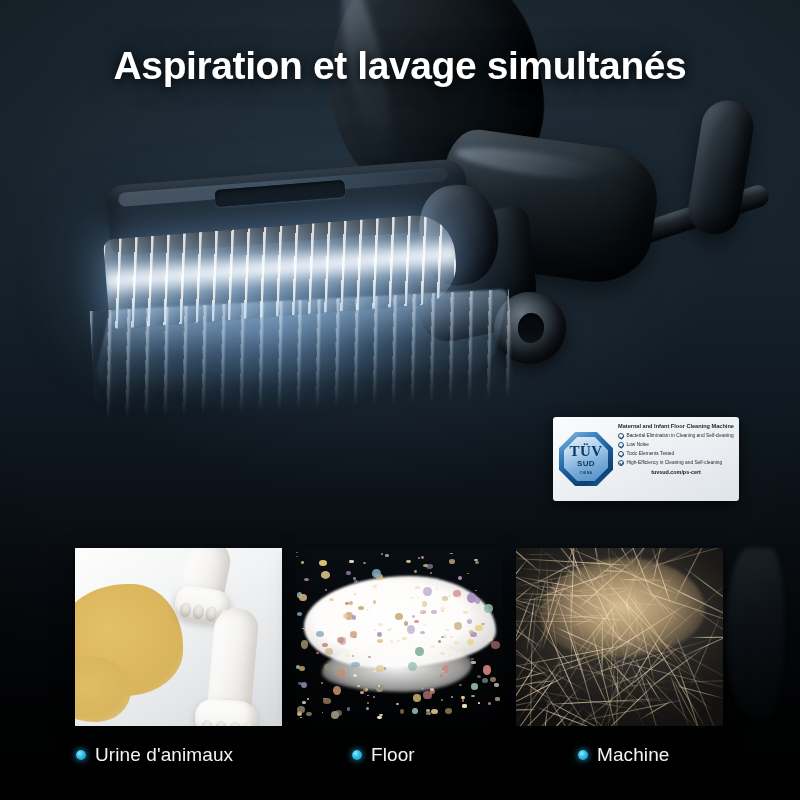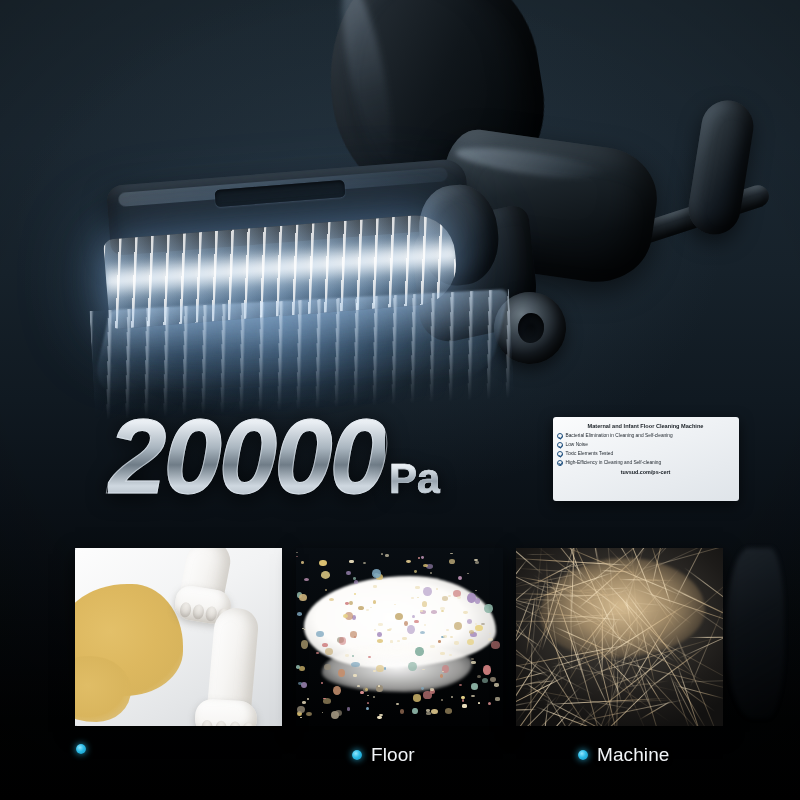--- a/index.html
+++ b/index.html
@@ -393,6 +393,7 @@
 
   <div class="vignette"></div>
 
+  <h1 class="headline">Aspiration et lavage simultanés</h1>
 
   <div class="pressure">
     <span class="num">20000</span>

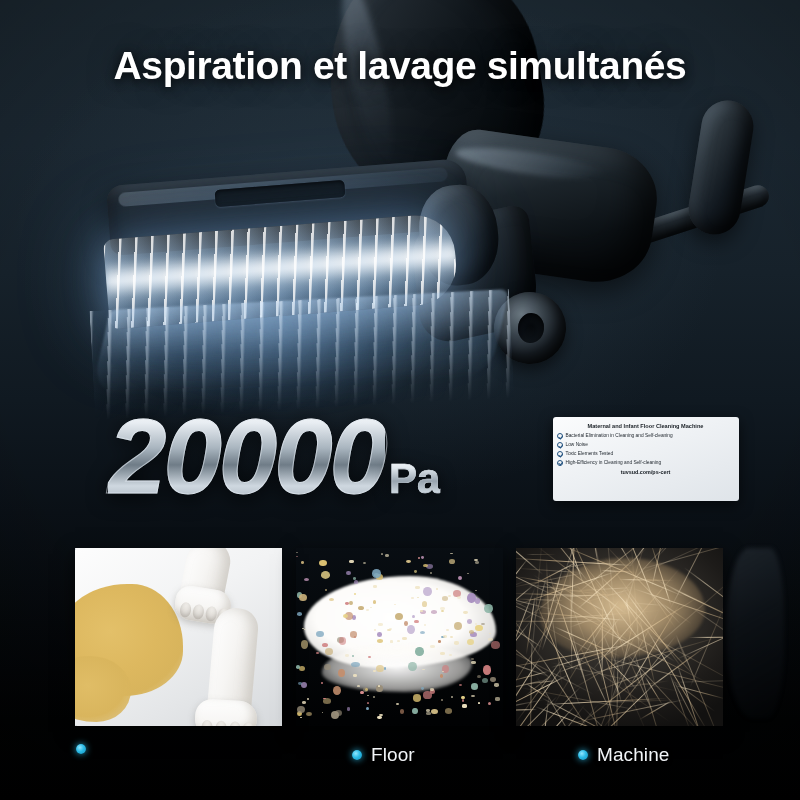--- a/index.html
+++ b/index.html
@@ -395,10 +395,6 @@
 
   <h1 class="headline">Aspiration et lavage simultanés</h1>
 
-  <div class="pressure">
-    <span class="num">20000</span>
-    <span class="unit">Pa</span>
-  </div>
 
   <div class="tuv-card">
     <div class="tuv-body">

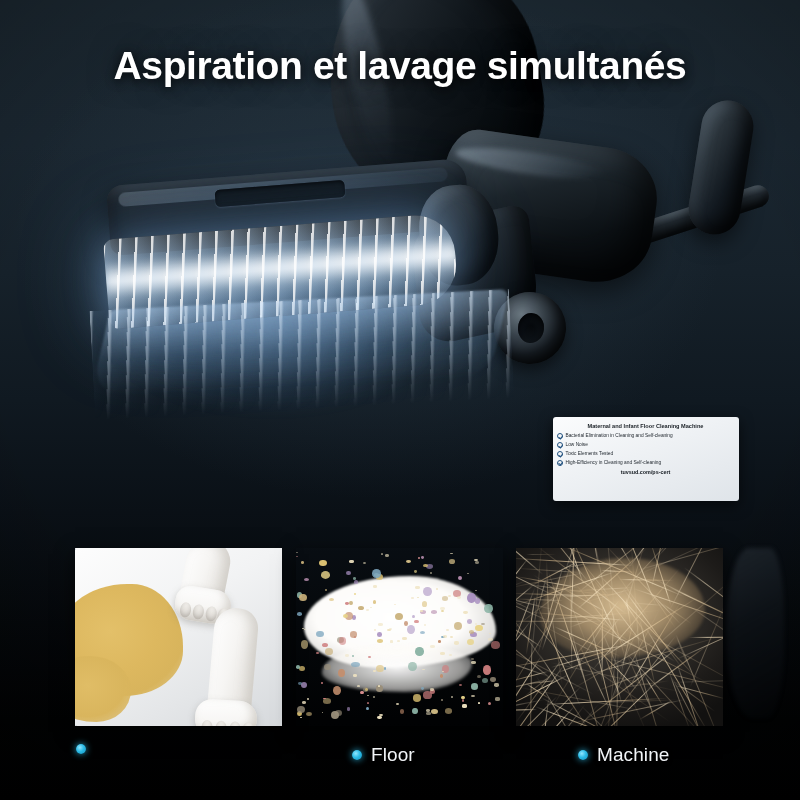--- a/index.html
+++ b/index.html
@@ -397,6 +397,14 @@
 
 
   <div class="tuv-card">
+    <div class="tuv-logo">
+      <div class="octa">
+        <div class="octa-inner"></div>
+        <div class="octa-tuv">TÜV</div>
+        <div class="octa-sud">SUD</div>
+        <div class="octa-cn">CHINA</div>
+      </div>
+    </div>
     <div class="tuv-body">
       <div class="tuv-title">Maternal and Infant Floor Cleaning Machine</div>
       <ul class="tuv-list">

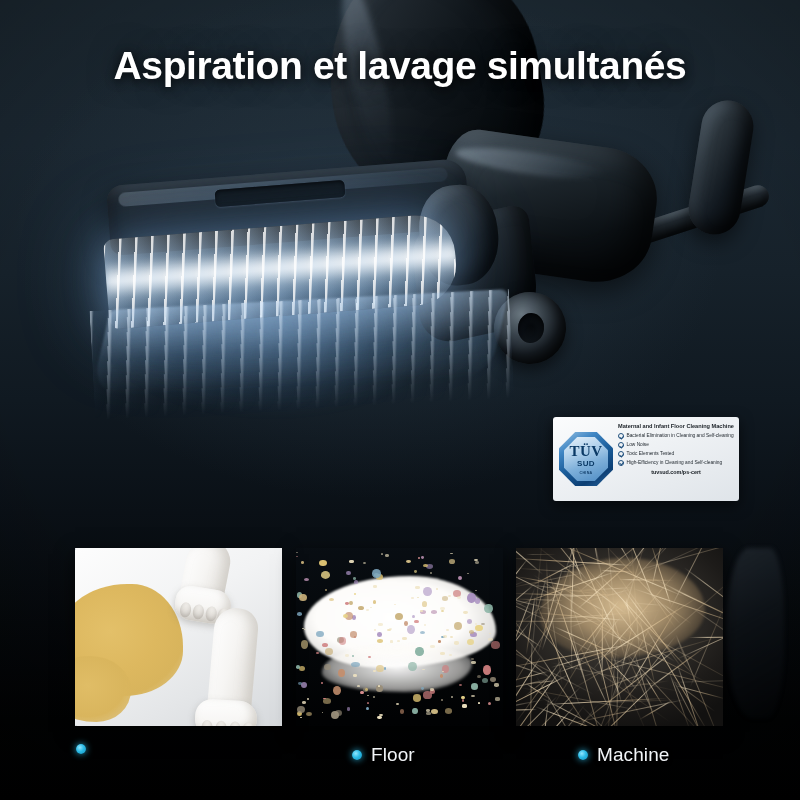--- a/index.html
+++ b/index.html
@@ -843,6 +843,7 @@
   <div class="captions">
     <div class="caption c1">
       <span class="cap-dot"></span>
+      <span class="cap-text">Urine d'animaux</span>
     </div>
     <div class="caption c2">
       <span class="cap-dot"></span>

